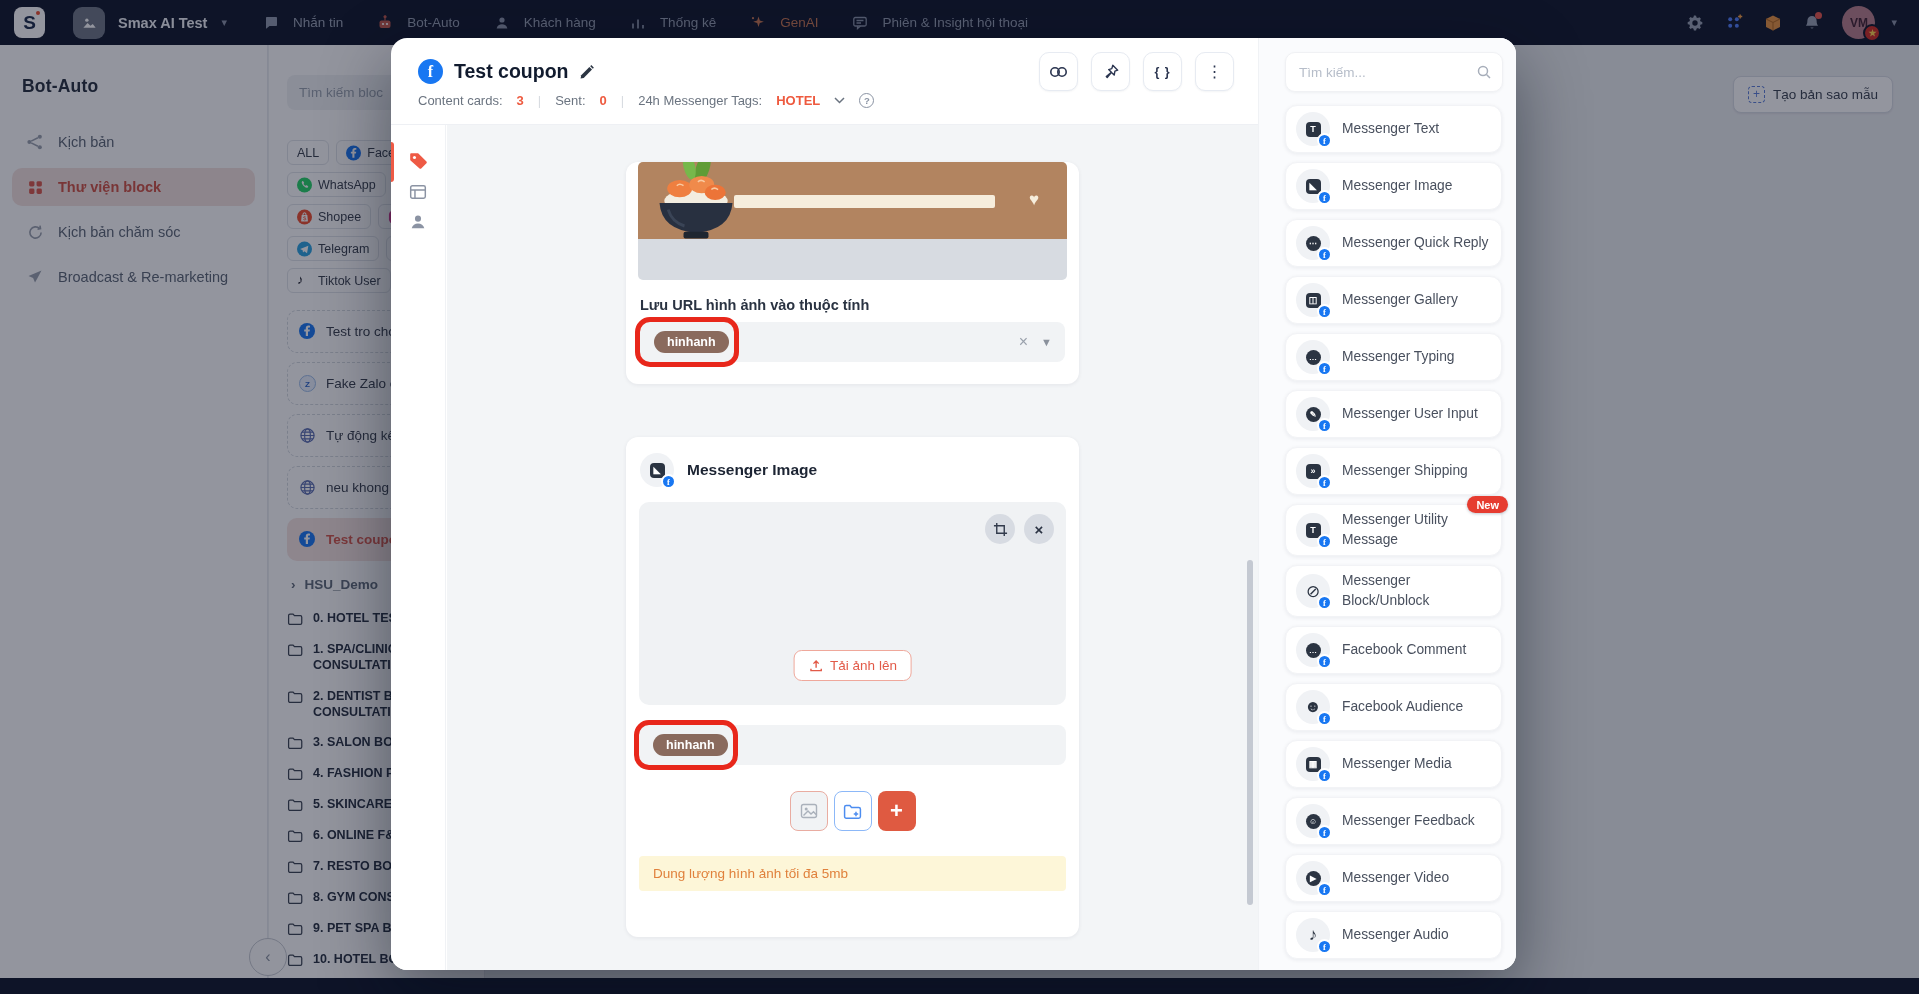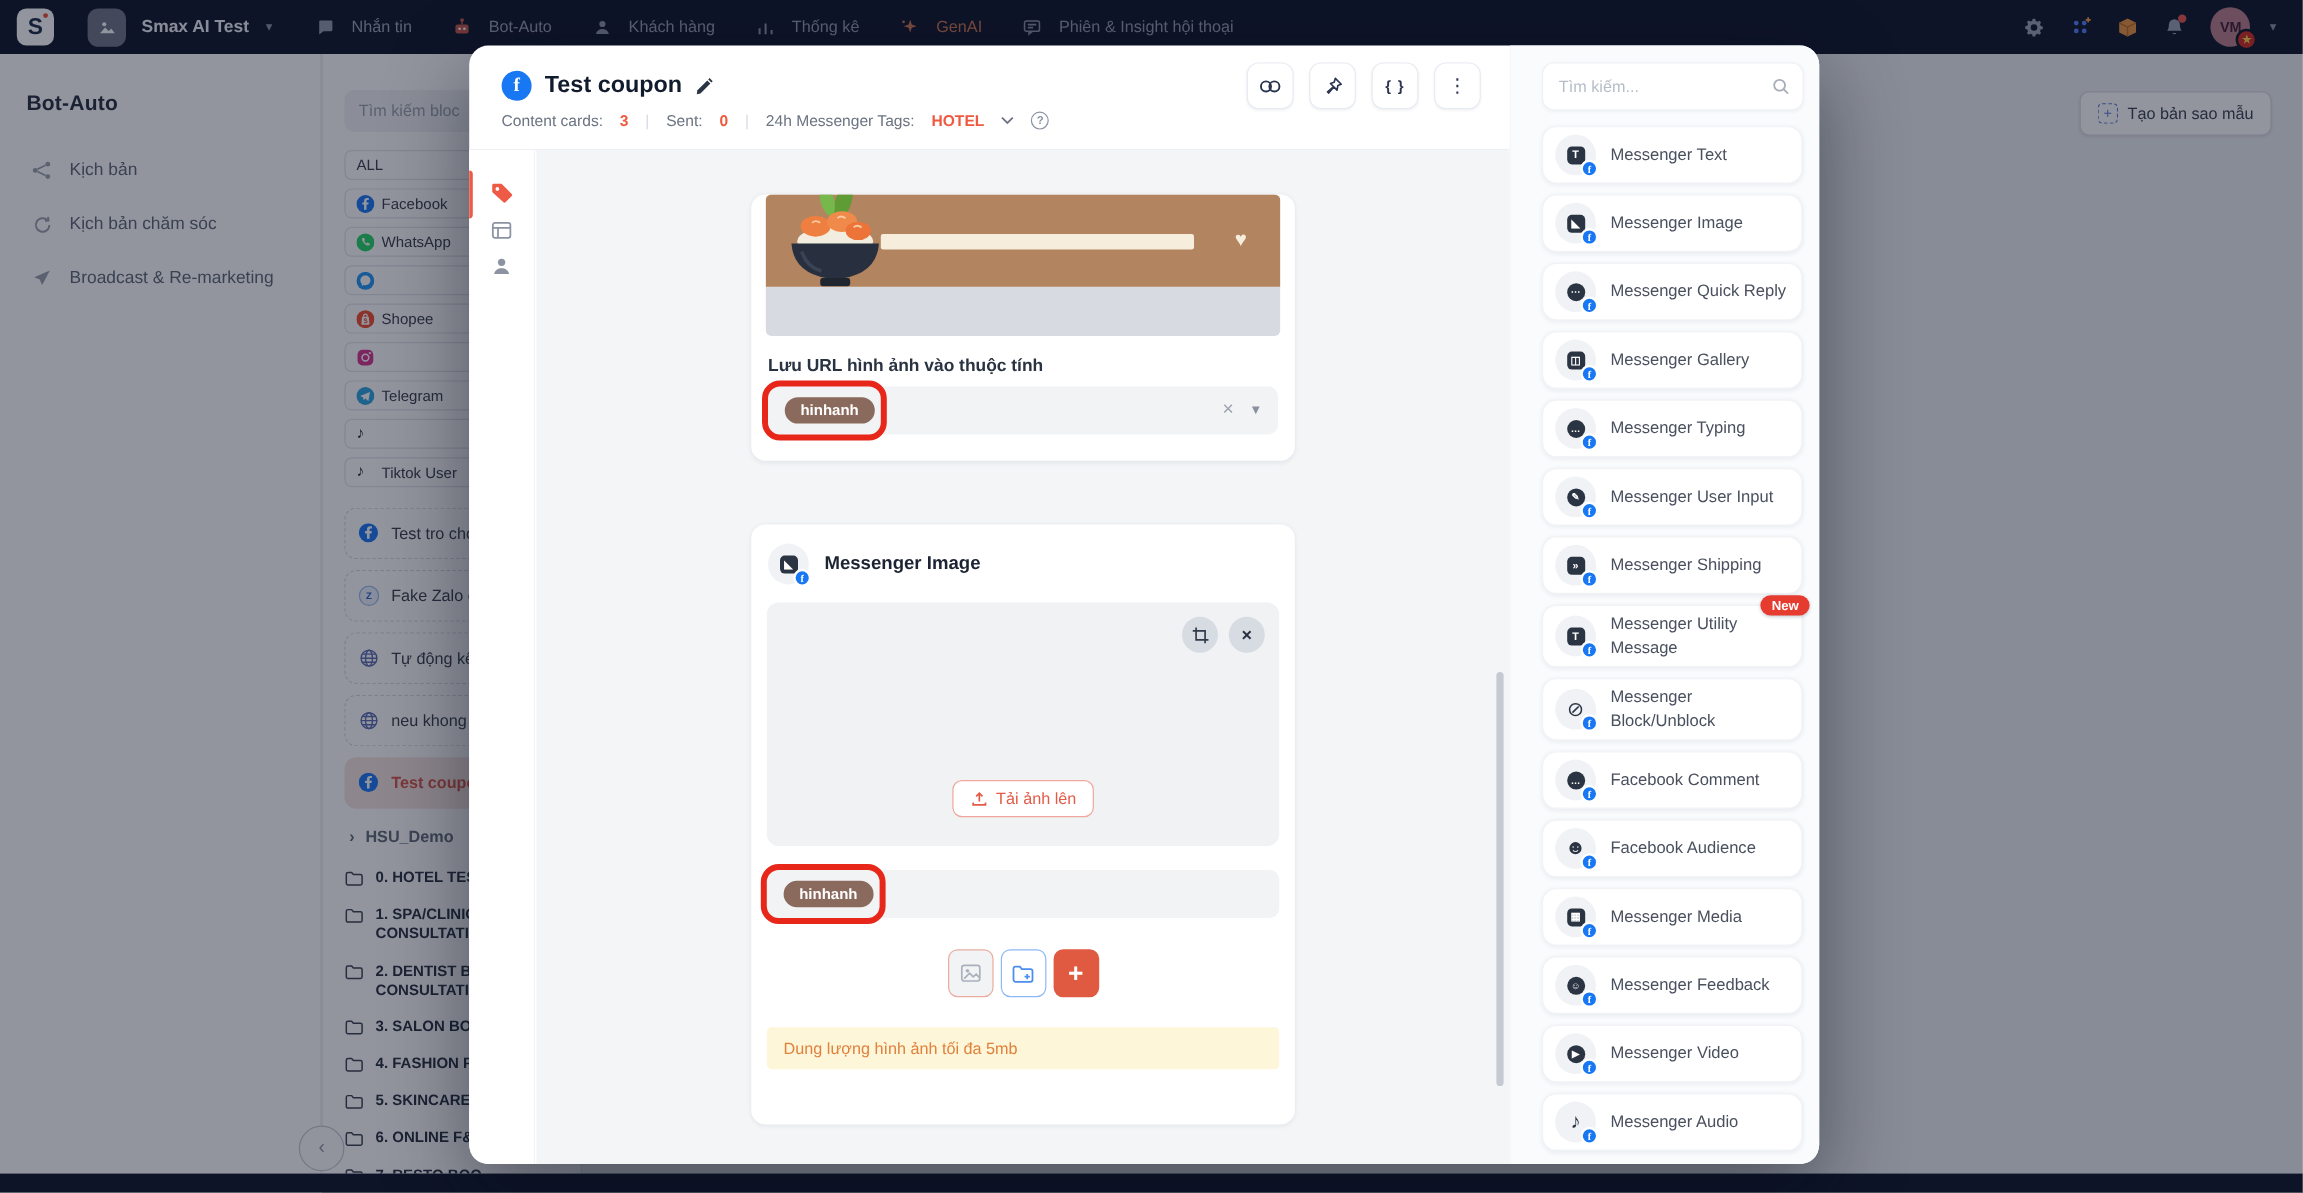--- a/index.html
+++ b/index.html
@@ -39,7 +39,7 @@
   #block-panel { position:absolute; left:269px; top:45px; bottom:16px; width:215px; background:#fff; z-index:1; padding:30px 16px 0 18px; overflow:hidden; }
   #bp-search { width:175px; height:35px; background:#f1f3f5; border:none; border-radius:8px; padding:0 12px; font-size:13.5px; color:#5c6675; font-family:inherit; }
   #bp-search::placeholder { color:#98a1ad; }
-  #bp-chips { margin-top:15px; display:flex; flex-wrap:wrap; gap:7px; width:182px;flex-direction:column; }
+  #bp-chips { margin-top:30px; display:flex; flex-wrap:wrap; gap:7px; width:182px; }
   .chip { display:flex; align-items:center; gap:6px; height:25px; padding:0 9px; border:1px solid #e1e4e9; border-radius:6px; background:#fff; font-size:12.5px; color:#39404d; white-space:nowrap; cursor:pointer; }
   .chip .ic { width:15px; height:15px; display:flex; }
   #bp-items { margin-top:17px; display:flex; flex-direction:column; gap:9px; }

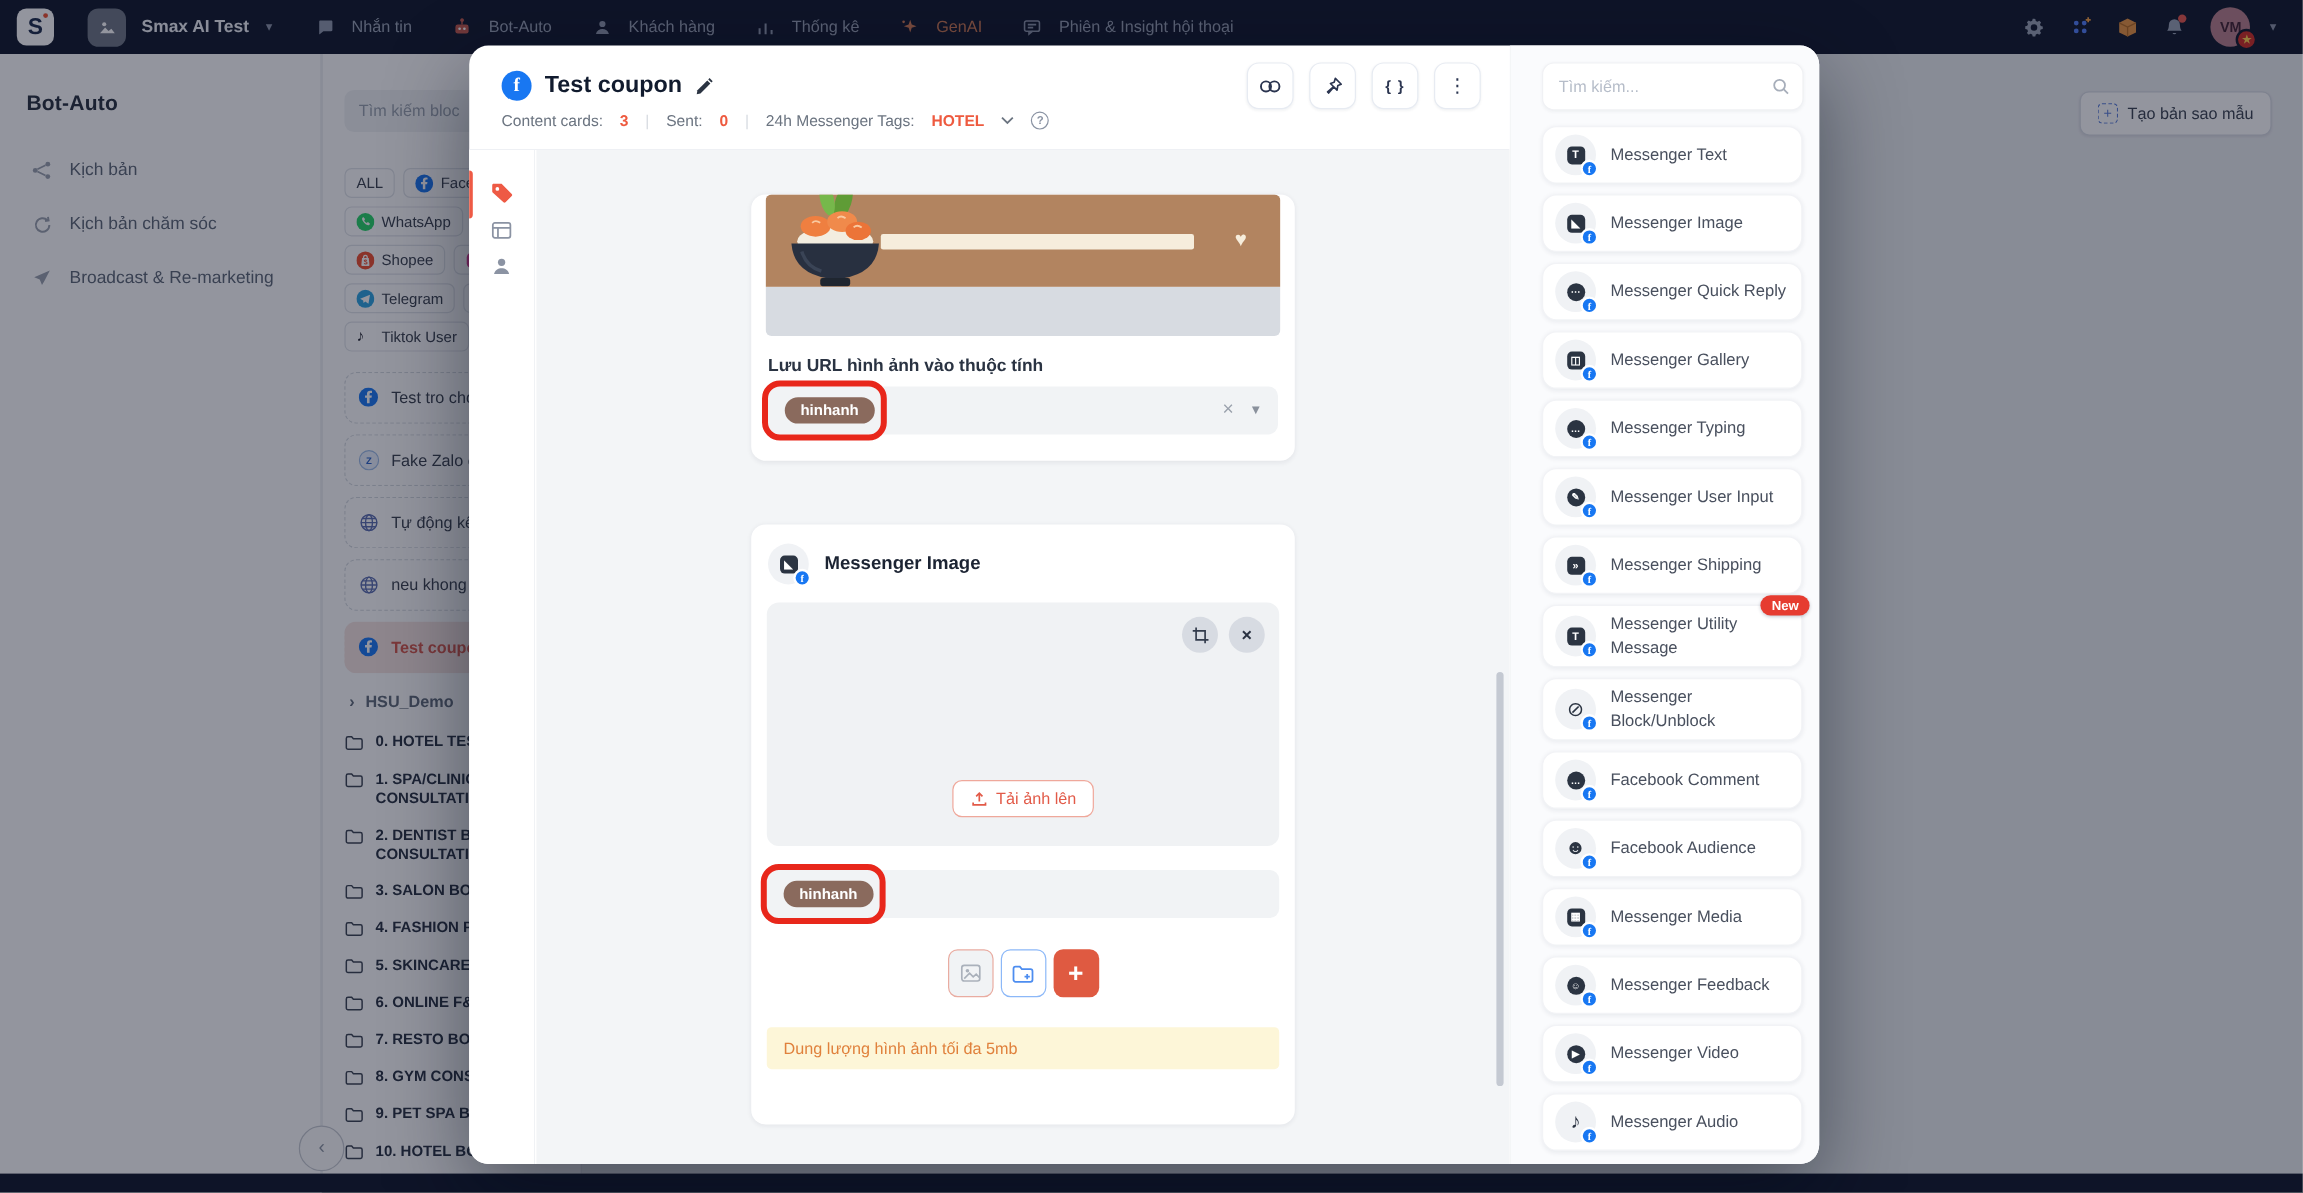--- a/index.html
+++ b/index.html
@@ -264,6 +264,17 @@
           </span>
           <span>Kịch bản</span>
         </div>
+        <div class="sb-item active">
+          <span class="ic">
+            <svg width="17" height="17" viewBox="0 0 16 16" fill="#d9564a">
+              <rect x="2" y="2" width="5" height="5" rx="1.4"></rect>
+              <rect x="9" y="2" width="5" height="5" rx="1.4"></rect>
+              <rect x="2" y="9" width="5" height="5" rx="1.4"></rect>
+              <rect x="9" y="9" width="5" height="5" rx="1.4"></rect>
+            </svg>
+          </span>
+          <span>Thư viện block</span>
+        </div>
         <div class="sb-item">
           <span class="ic">
             <svg width="17" height="17" viewBox="0 0 16 16" fill="none" stroke="#9aa1ad" stroke-width="1.5">

